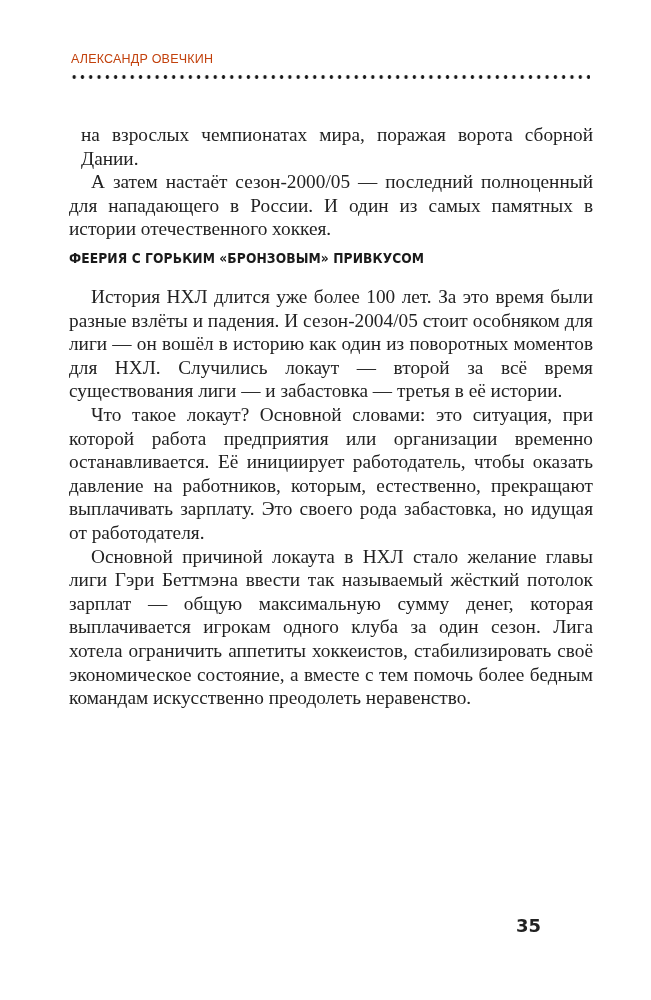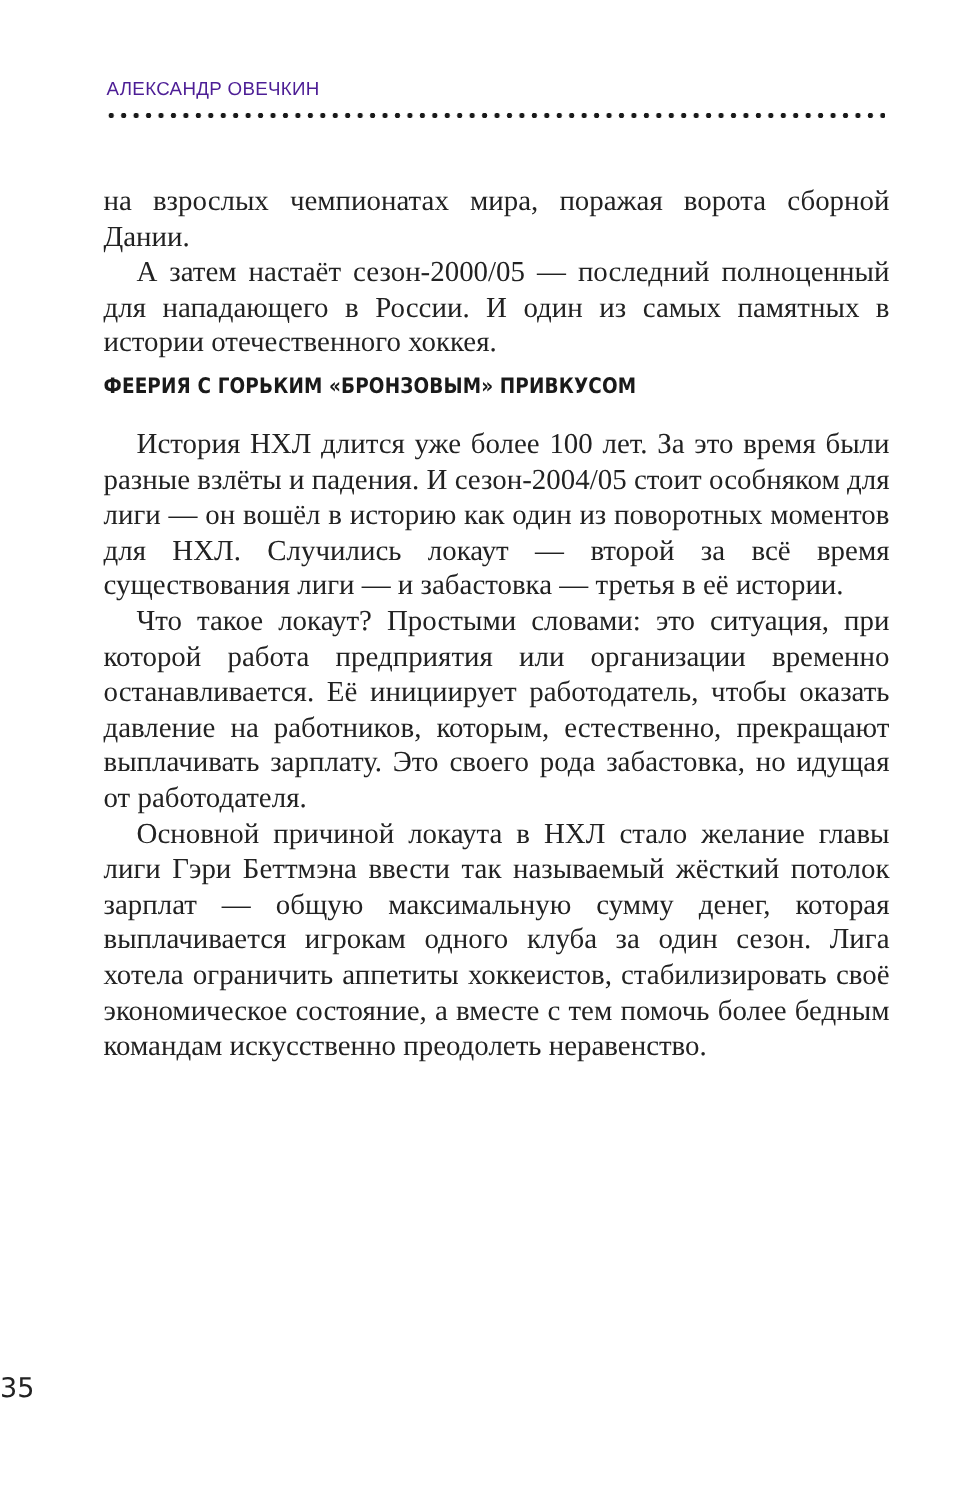--- a/index.html
+++ b/index.html
@@ -21,7 +21,7 @@
       font-family: "Liberation Sans", sans-serif;
       font-size: 12.5px;
       letter-spacing: 0.2px;
-      color: #4c1d95;
+      color: #c2410c;
     }
     .dots {
       position: absolute;

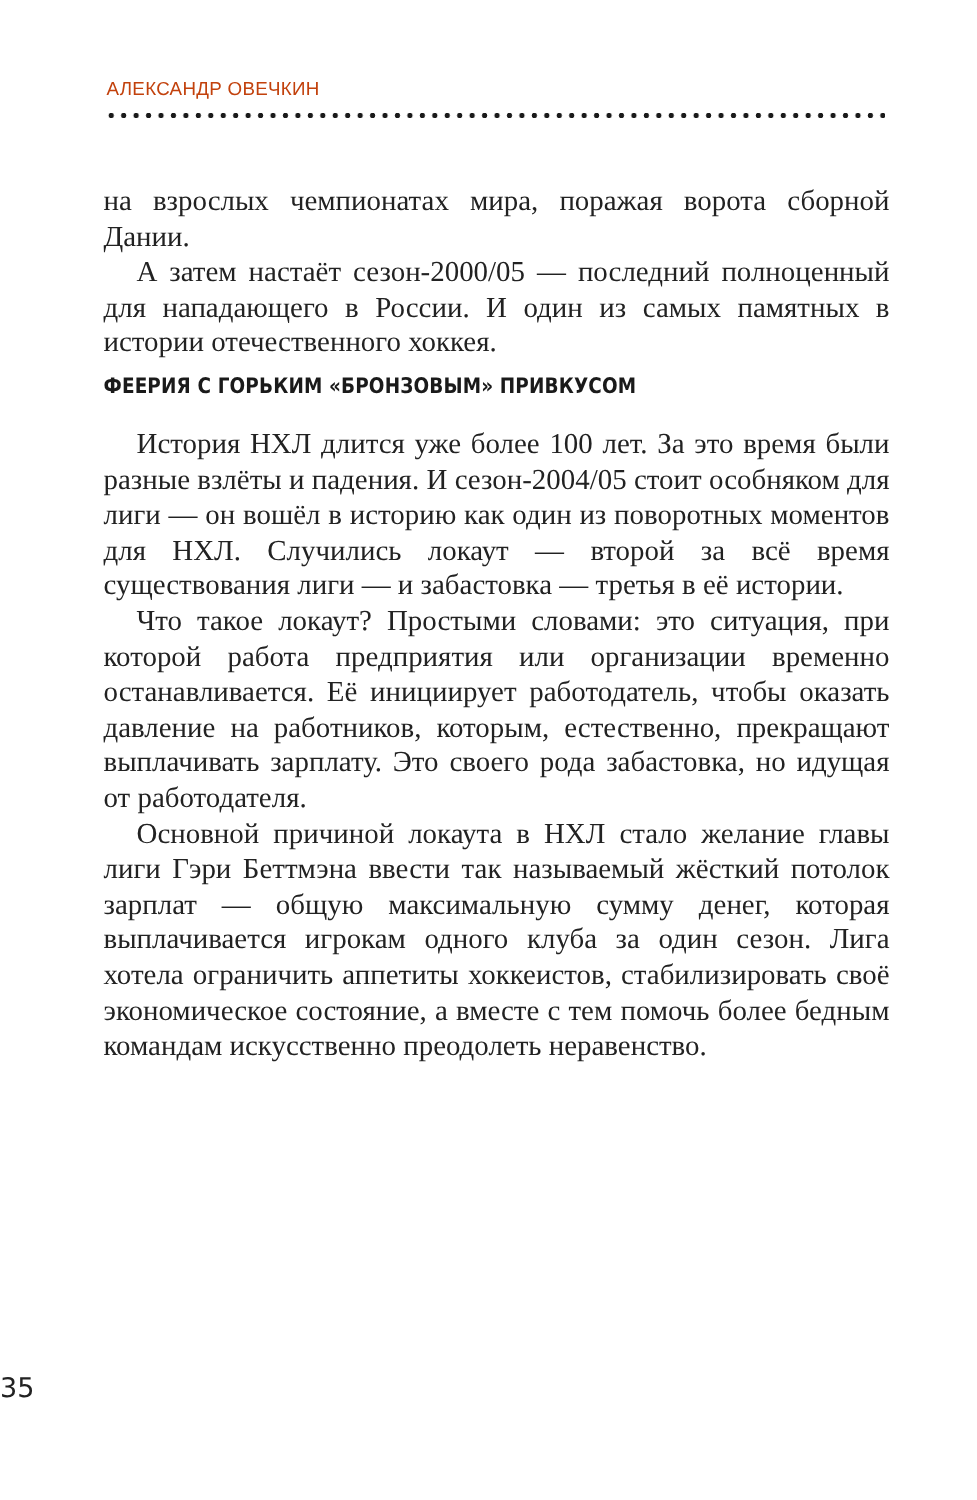--- a/index.html
+++ b/index.html
@@ -52,6 +52,7 @@
     }
     .text-block p.noindent {
       text-indent: 0;
+      margin-left: 12px;
     }
     #block1 { top: 123px; }
     .section-heading {

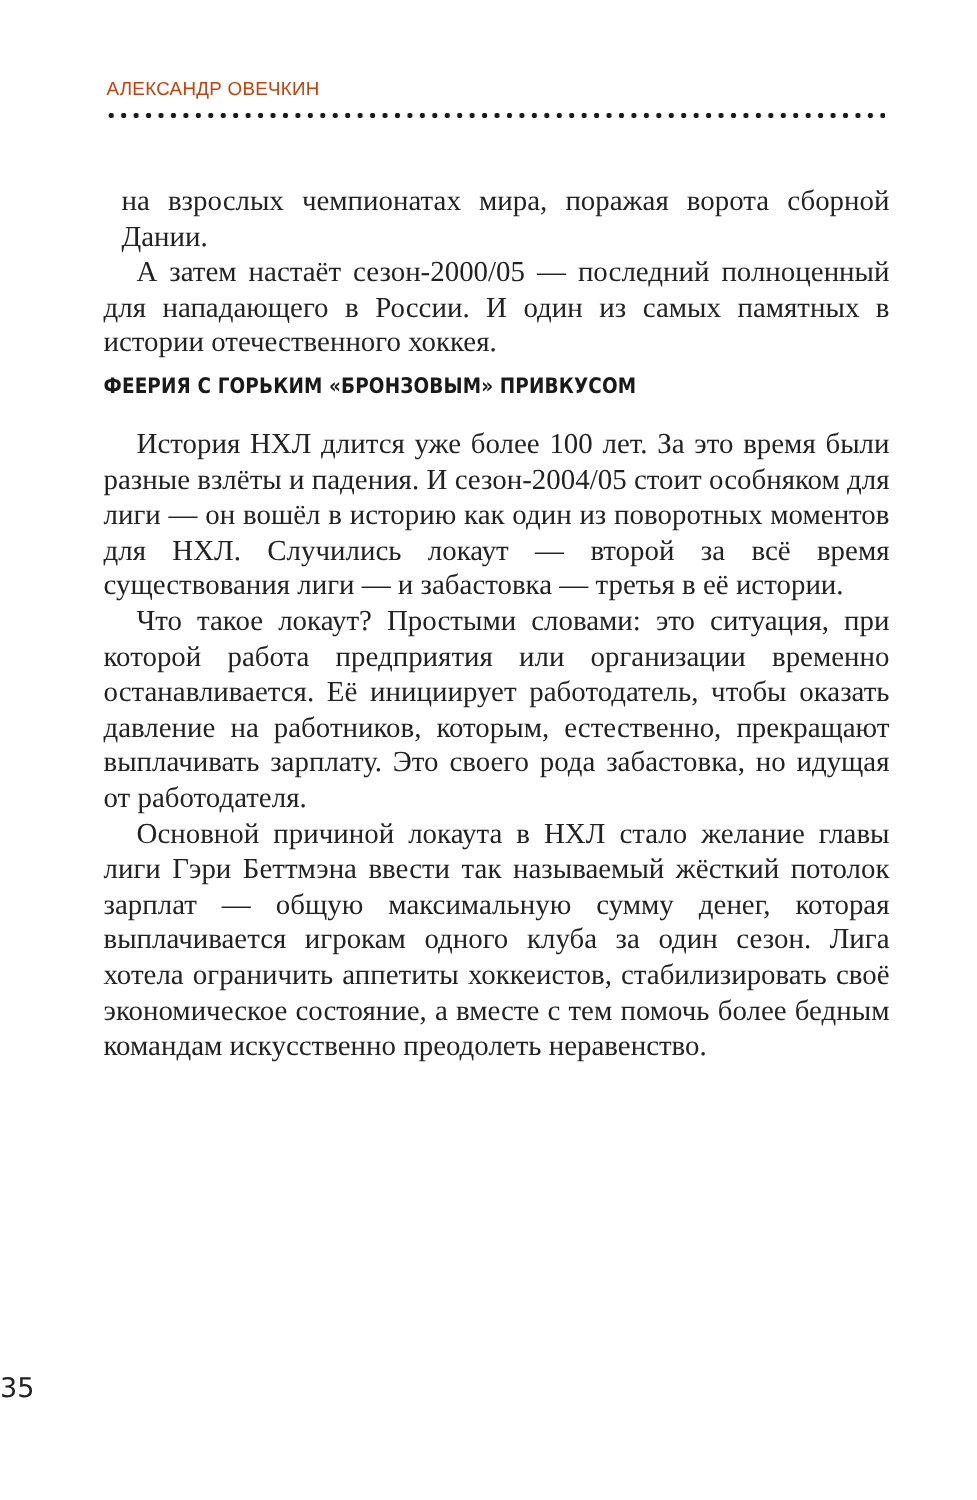--- a/index.html
+++ b/index.html
@@ -95,7 +95,7 @@
 
 <div class="text-block" id="block2">
   <p>История НХЛ длится уже более 100 лет. За это время были разные взлёты и падения. И сезон-2004/05 стоит особ­няком для лиги — он вошёл в историю как один из пово­ротных моментов для НХЛ. Случились локаут — второй за всё время существования лиги — и забастовка — третья в её истории.</p>
-  <p>Что такое локаут? Простыми словами: это ситуация, при которой работа предприятия или организации временно останавливается. Её инициирует работодатель, чтобы ока­зать давление на работников, которым, естественно, пре­кращают выплачивать зарплату. Это своего рода забастовка, но идущая от работодателя.</p>
+  <p>Что такое локаут? Основной словами: это ситуация, при которой работа предприятия или организации временно останавливается. Её инициирует работодатель, чтобы ока­зать давление на работников, которым, естественно, пре­кращают выплачивать зарплату. Это своего рода забастовка, но идущая от работодателя.</p>
   <p>Основной причиной локаута в НХЛ стало желание гла­вы лиги Гэри Беттмэна ввести так называемый жёсткий потолок зарплат — общую максимальную сумму денег, которая выплачивается игрокам одного клуба за один се­зон. Лига хотела ограничить аппетиты хоккеистов, стаби­лизировать своё экономическое состояние, а вместе с тем помочь более бедным командам искусственно преодолеть неравенство.</p>
 </div>
 

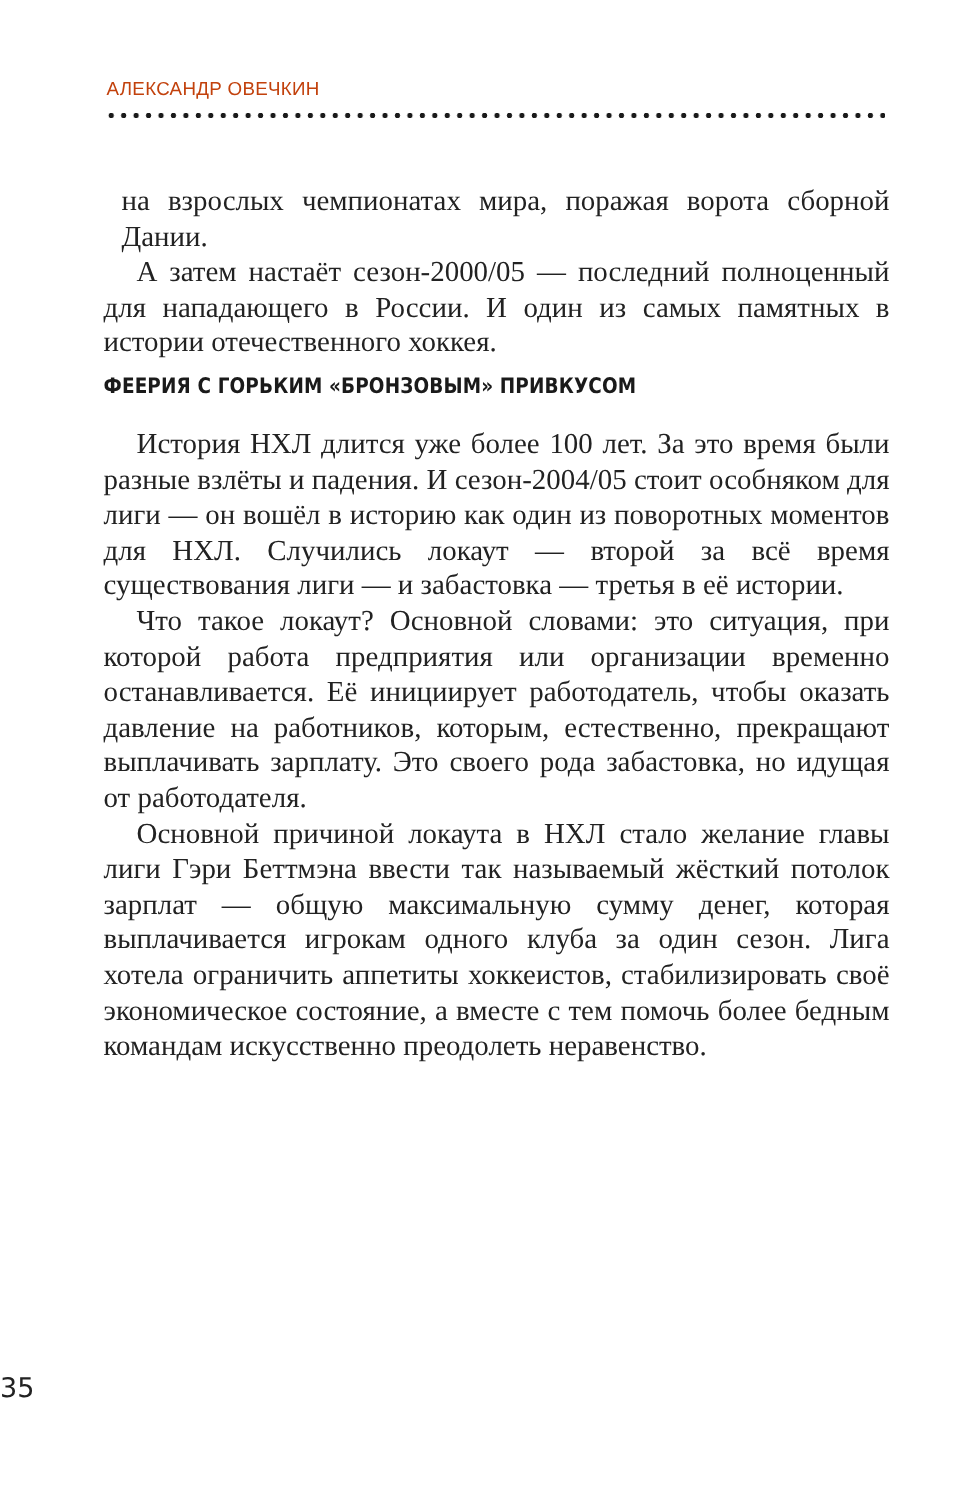--- a/index.html
+++ b/index.html
@@ -74,10 +74,11 @@
       left: 0;
       width: 541px;
       top: 915px;
-      text-align: left;
+      text-align: right;
       font-family: "DejaVu Sans", sans-serif;
       font-size: 18px;
       color: #222222;
+      font-weight: bold;
     }
   </style>
 </head>

